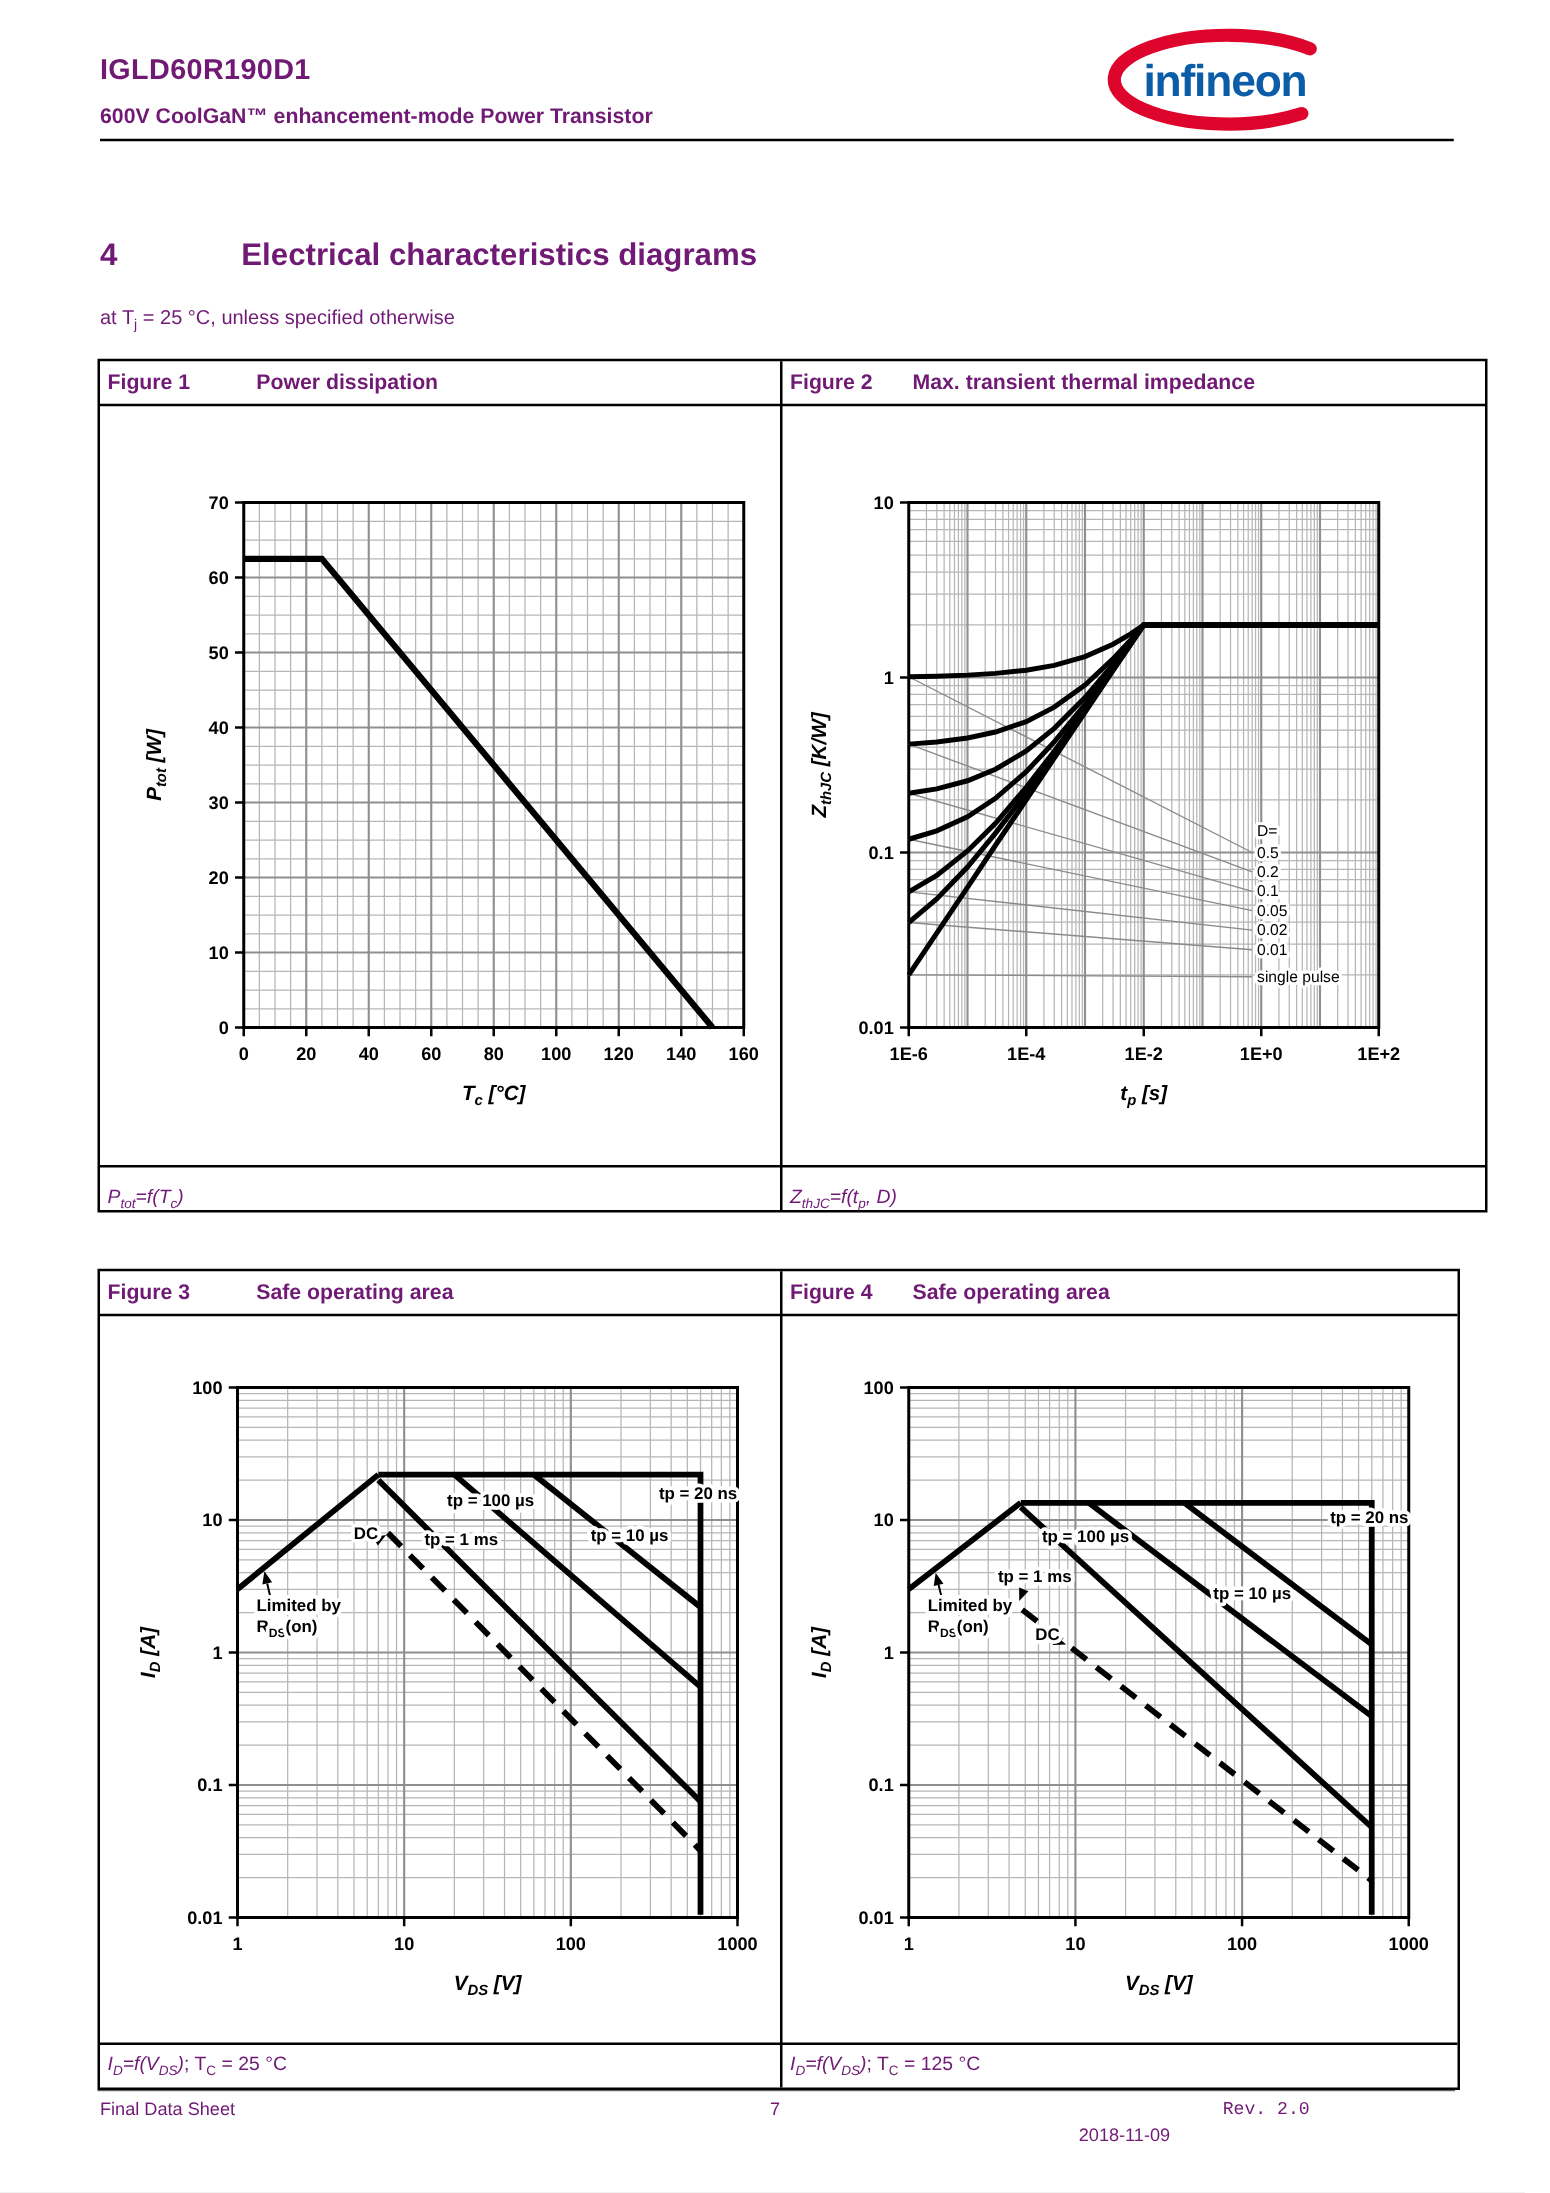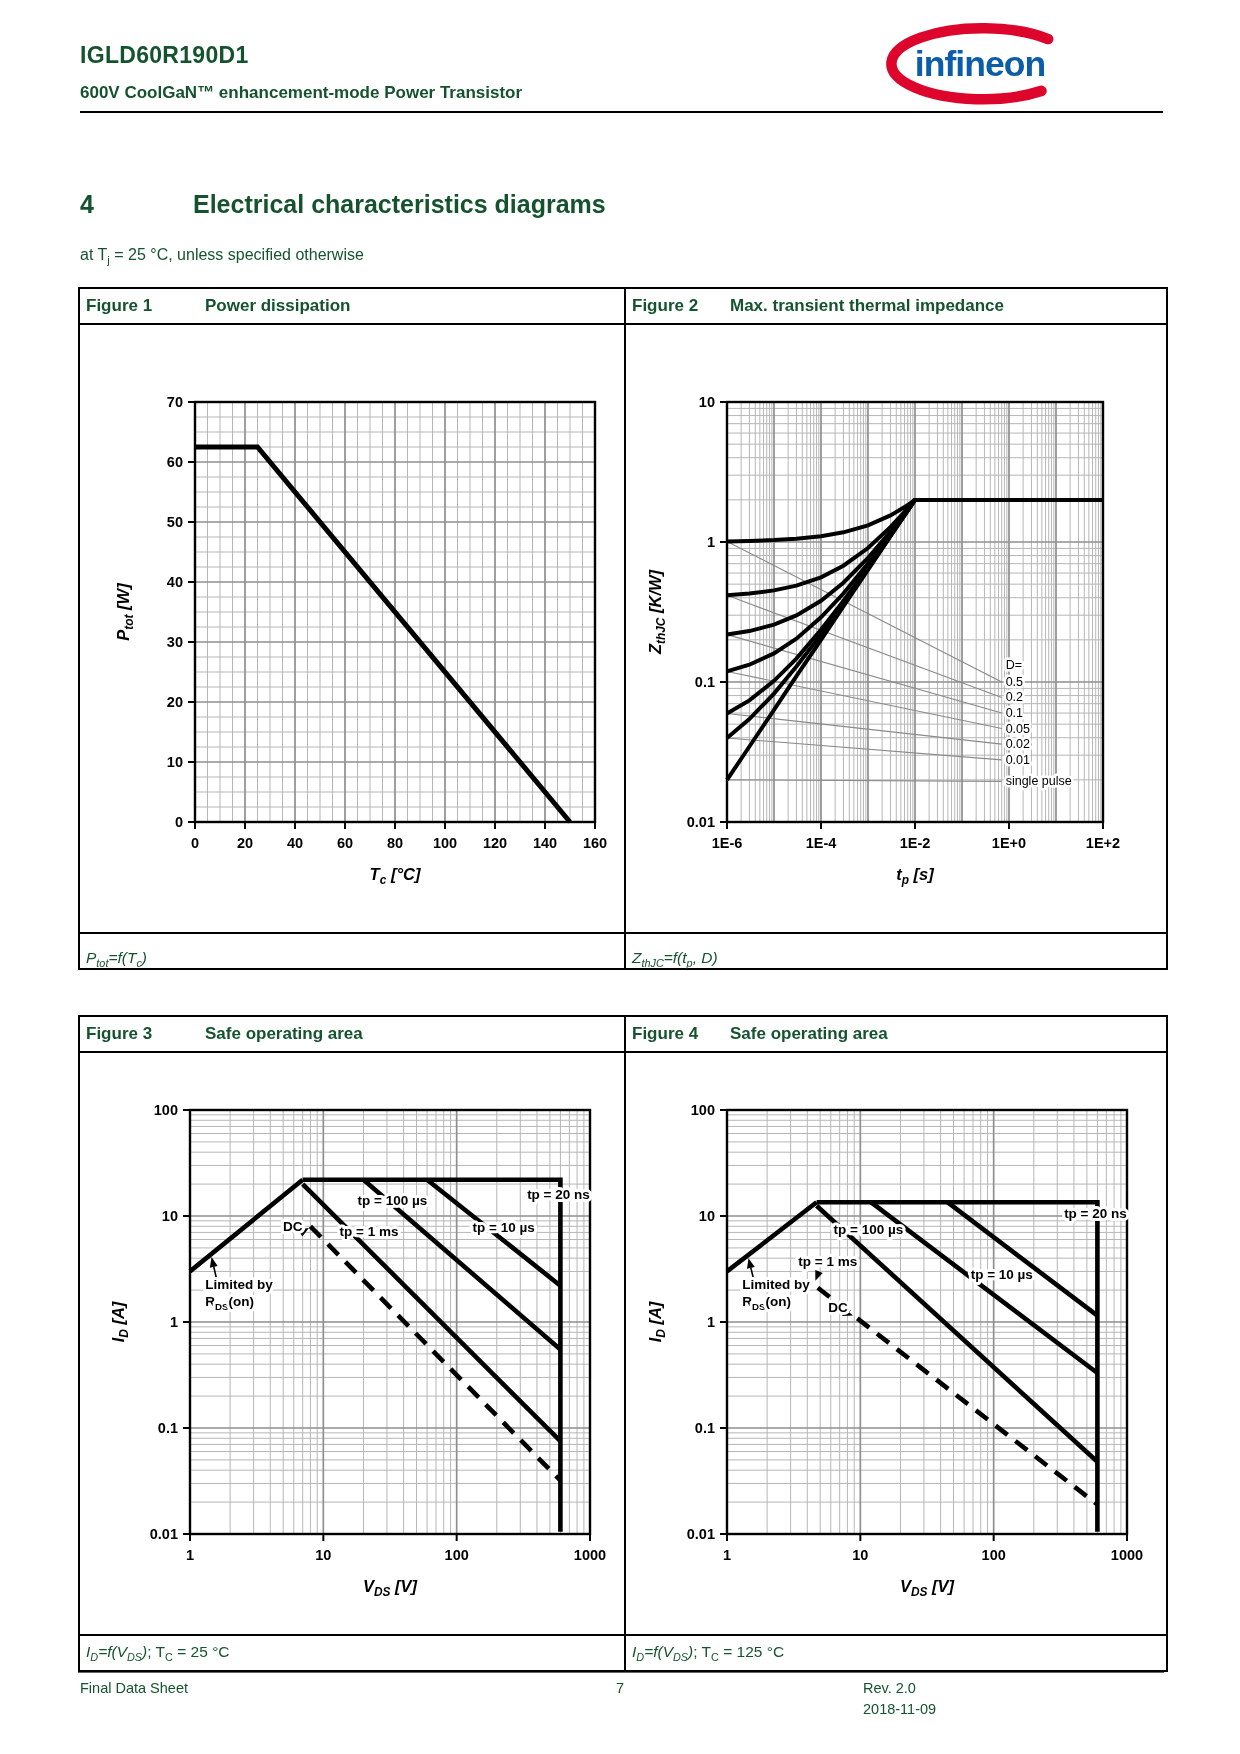--- a/index.html
+++ b/index.html
@@ -4,7 +4,7 @@
 <style>
   html,body{margin:0;padding:0;background:#e8e8e8;}
   .page{position:relative;width:1240px;height:1754px;background:#fff;margin:0 auto;
-        font-family:"Liberation Sans",sans-serif;color:#14532d;overflow:hidden;}
+        font-family:"Liberation Sans",sans-serif;color:#701a75;overflow:hidden;}
   .abs{position:absolute;}
   .doc-title{left:80px;top:42px;font-size:23px;font-weight:bold;letter-spacing:.3px;}
   .doc-subtitle{left:80px;top:83px;font-size:17px;font-weight:bold;}

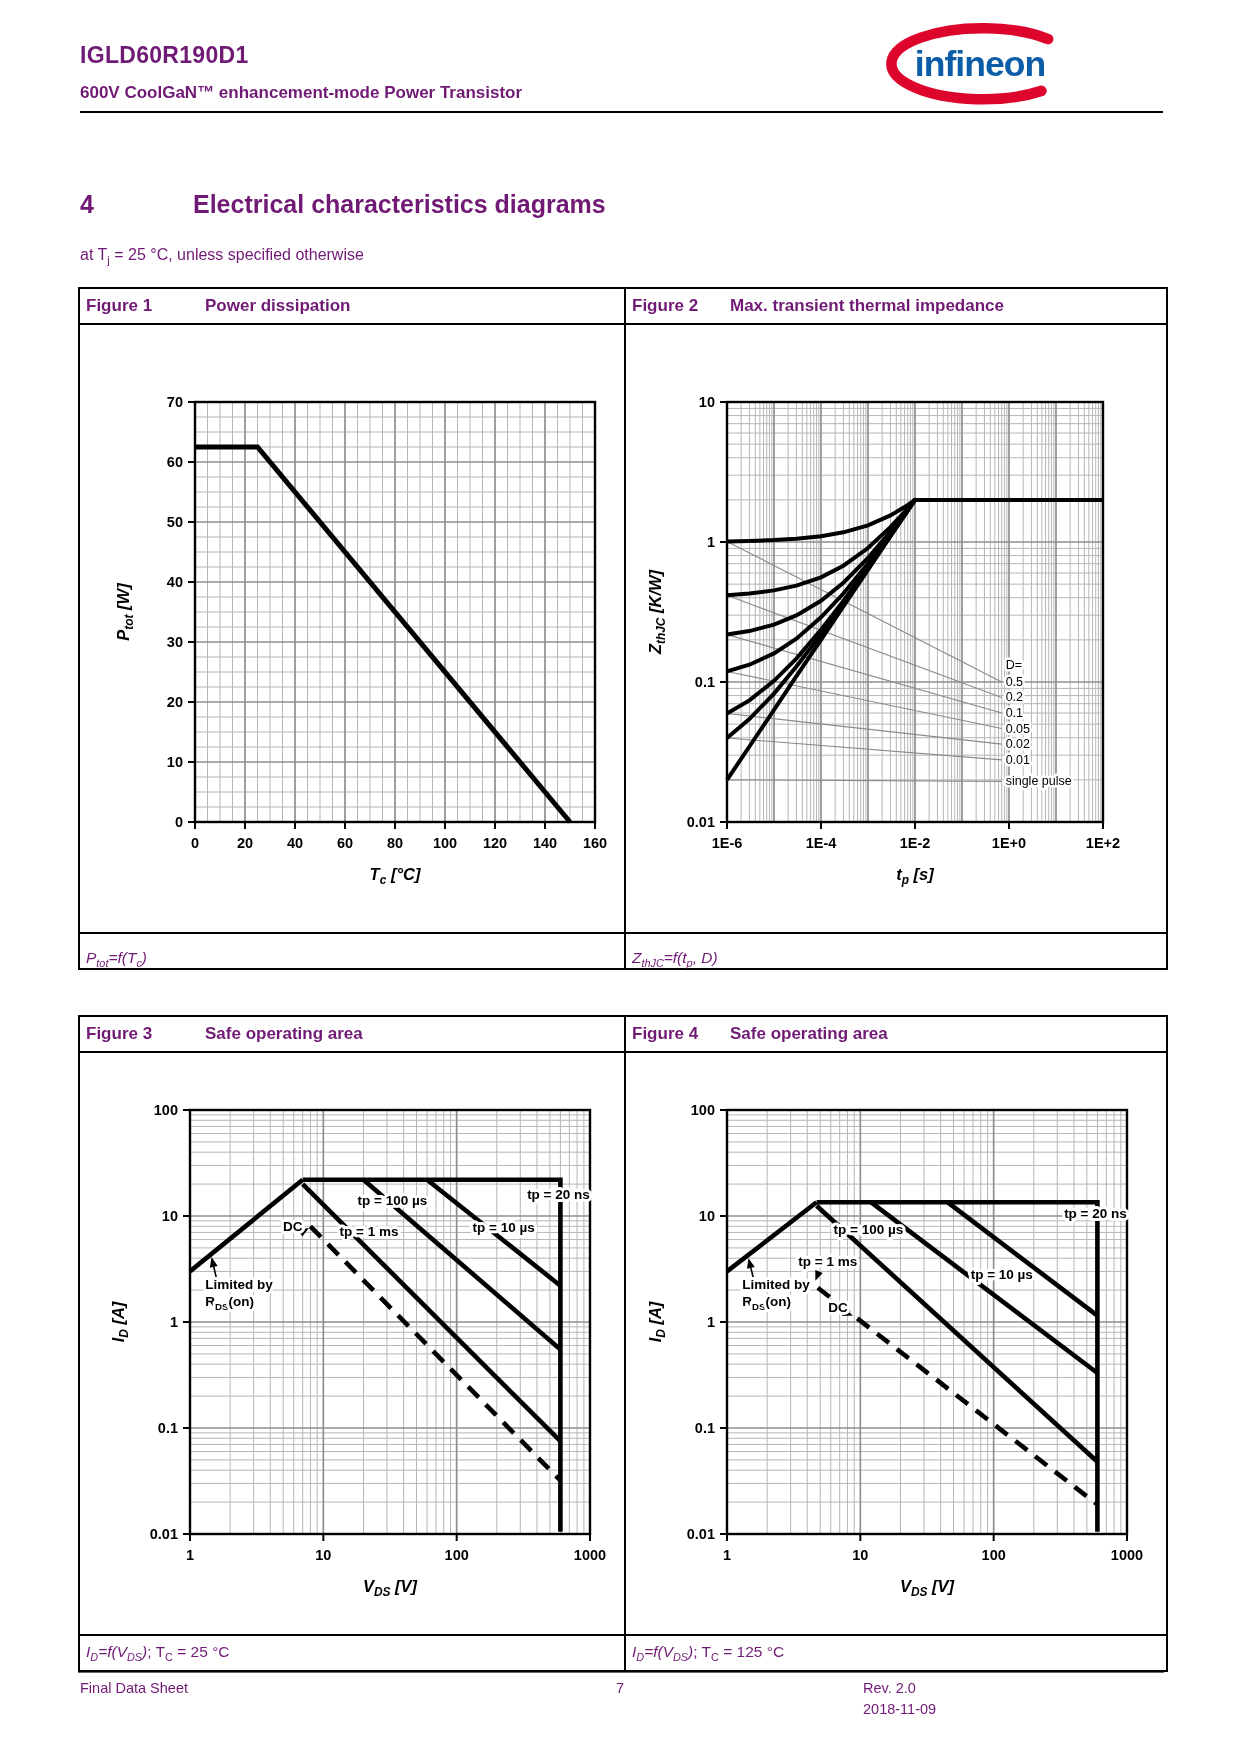--- a/index.html
+++ b/index.html
@@ -14,7 +14,7 @@
   .sec-title{left:193px;top:190px;font-size:25px;font-weight:bold;}
   .condition{left:80px;top:246px;font-size:16px;}
   .fig-table{position:absolute;left:78px;width:1086px;border:2px solid #000;background:#fff;}
-  .t1{top:287px;height:679px;}
+  .t1{top:287px;height:679px;padding-left:22px;}
   .t2{top:1015px;height:653px;text-align:center;}
   .divider{position:absolute;left:544px;top:0;width:2px;height:100%;background:#000;}
   .head-row-rule{position:absolute;left:0;top:34px;width:100%;height:2px;background:#000;}

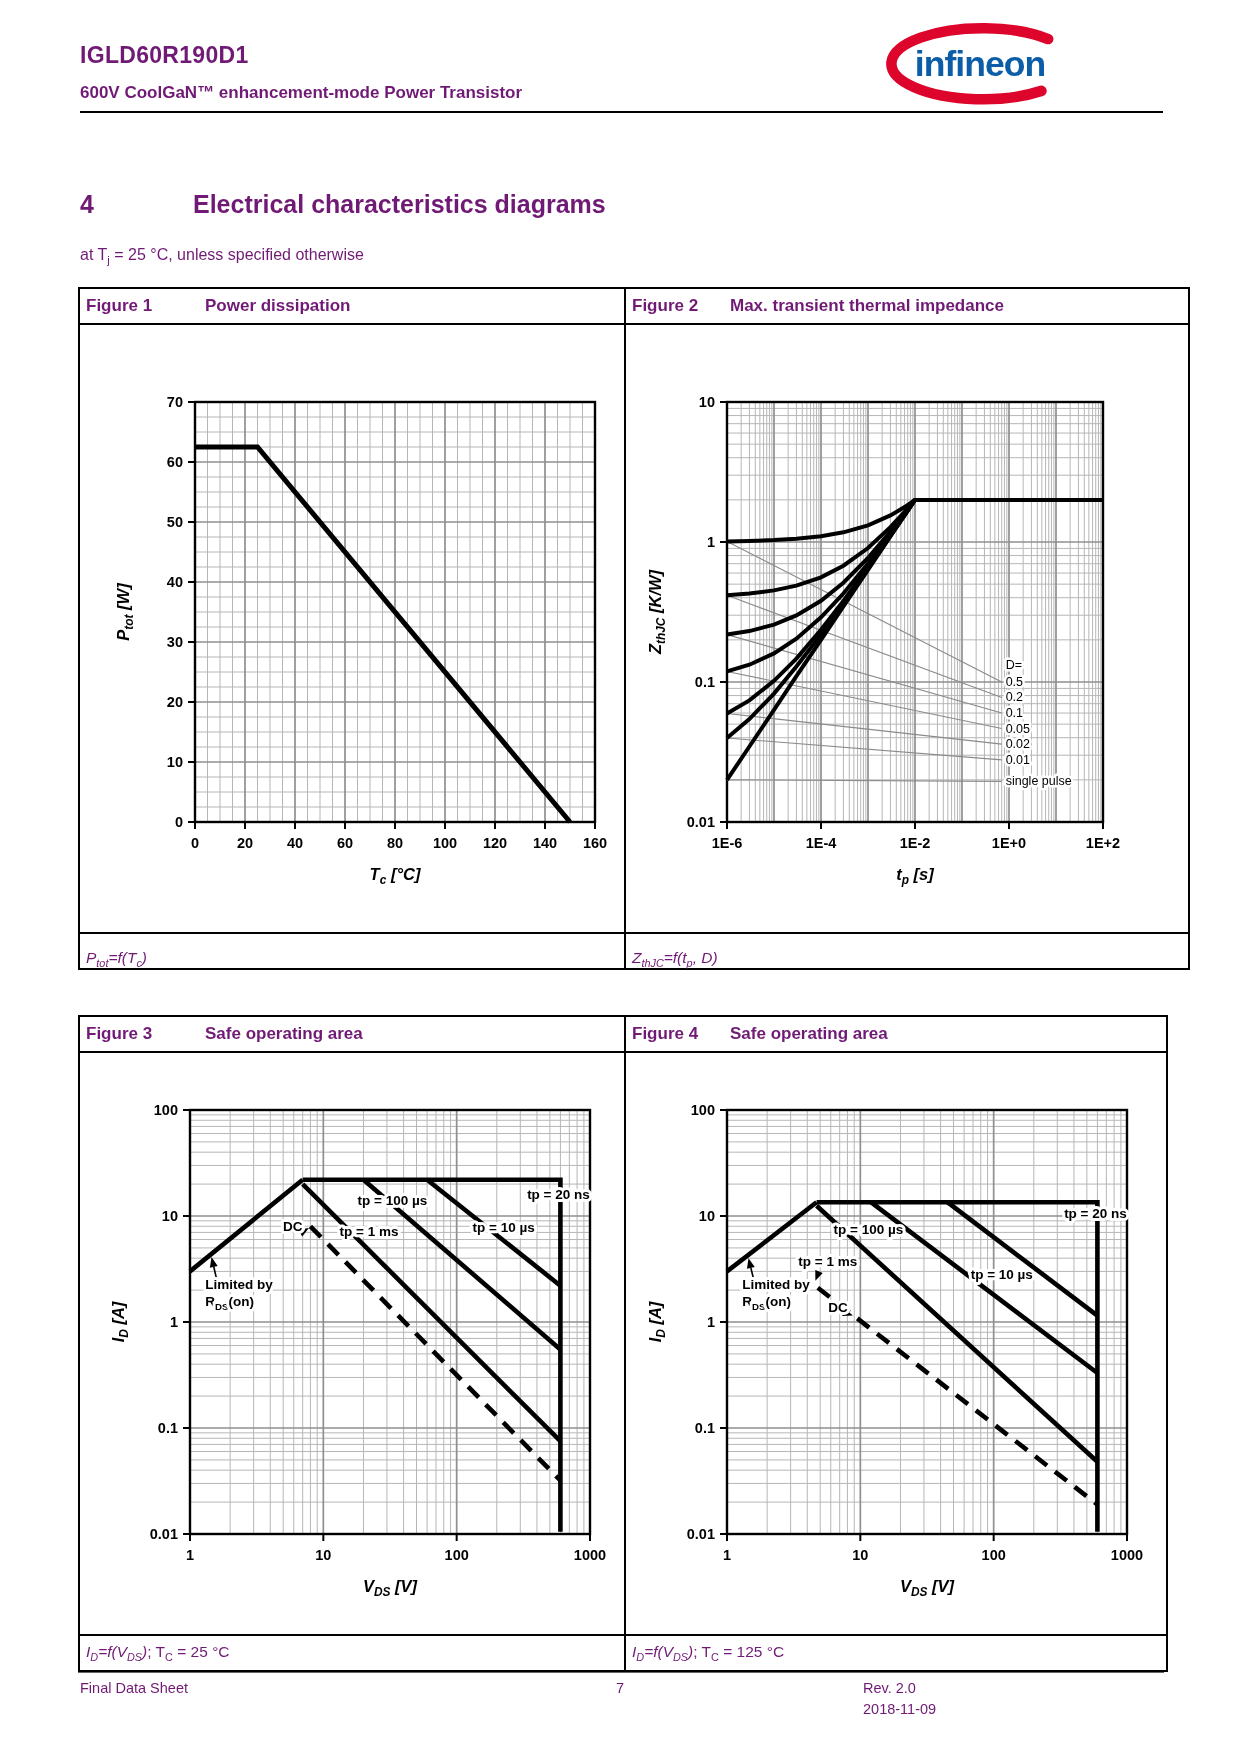--- a/index.html
+++ b/index.html
@@ -31,7 +31,7 @@
   .footer-rule{left:78px;top:1672px;width:1086px;height:1px;background:#666;}
   .footer-left{left:80px;top:1680px;font-size:14.5px;}
   .footer-page{left:0;top:1680px;width:1240px;text-align:center;font-size:14.5px;}
-  .footer-rev{left:863px;top:1680px;width:300px;text-align:left;font-size:14.5px;}
+  .footer-rev{left:863px;top:1680px;width:300px;text-align:center;font-size:14.5px;font-family:Liberation Mono, monospace;}
   .footer-date{left:863px;top:1701px;width:300px;text-align:left;font-size:14.5px;}
   sub{font-size:70%;}
 </style>

